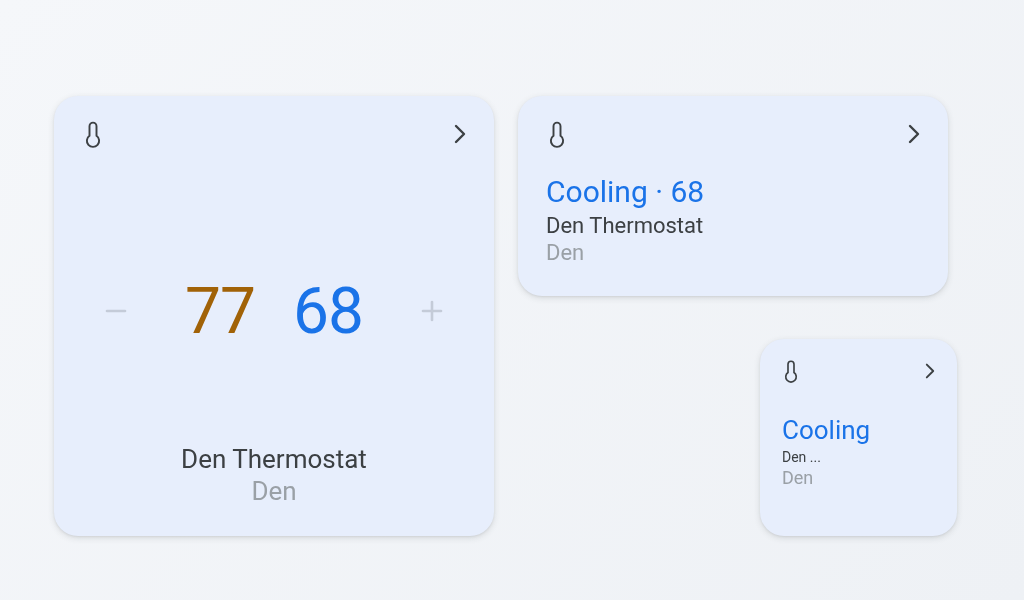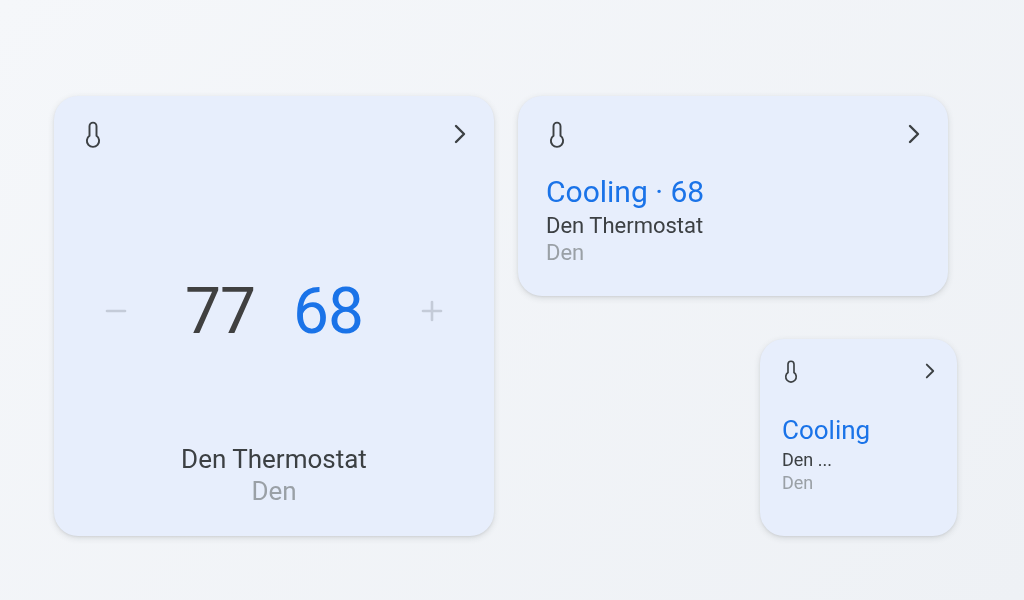--- a/index.html
+++ b/index.html
@@ -91,7 +91,7 @@
   .temp-heat {
     font-size: 64px;
     font-weight: 400;
-    color: #404040;
+    color: #a16207;
     letter-spacing: -1px;
   }
   .temp-cool {

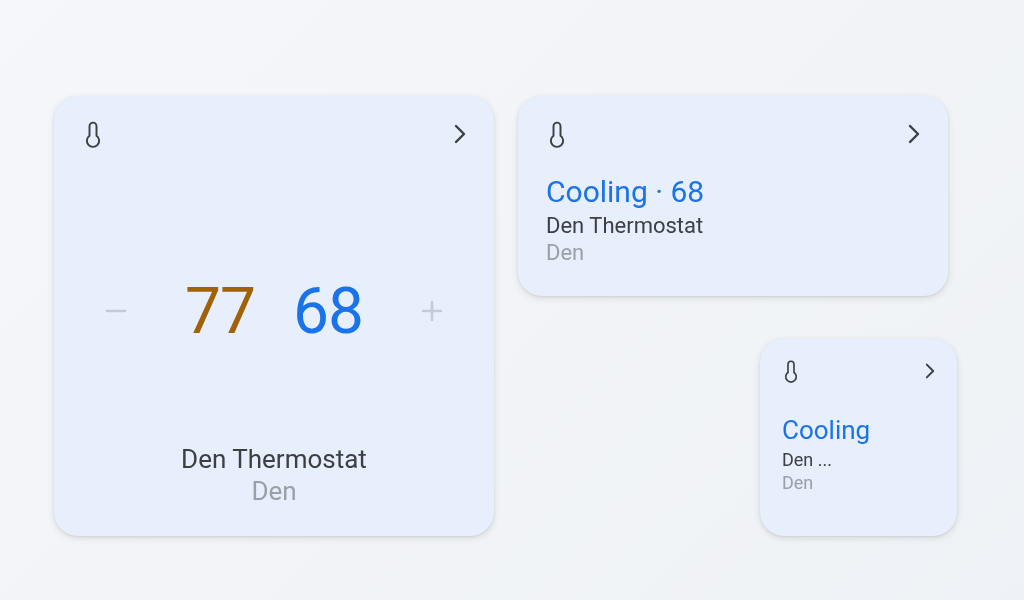--- a/index.html
+++ b/index.html
@@ -146,7 +146,7 @@
     font-weight: 400;
   }
   .device-name-sm {
-    font-size: 18px;
+    font-size: 14px;
     color: #3c4043;
     margin-top: 4px;
     white-space: nowrap;

